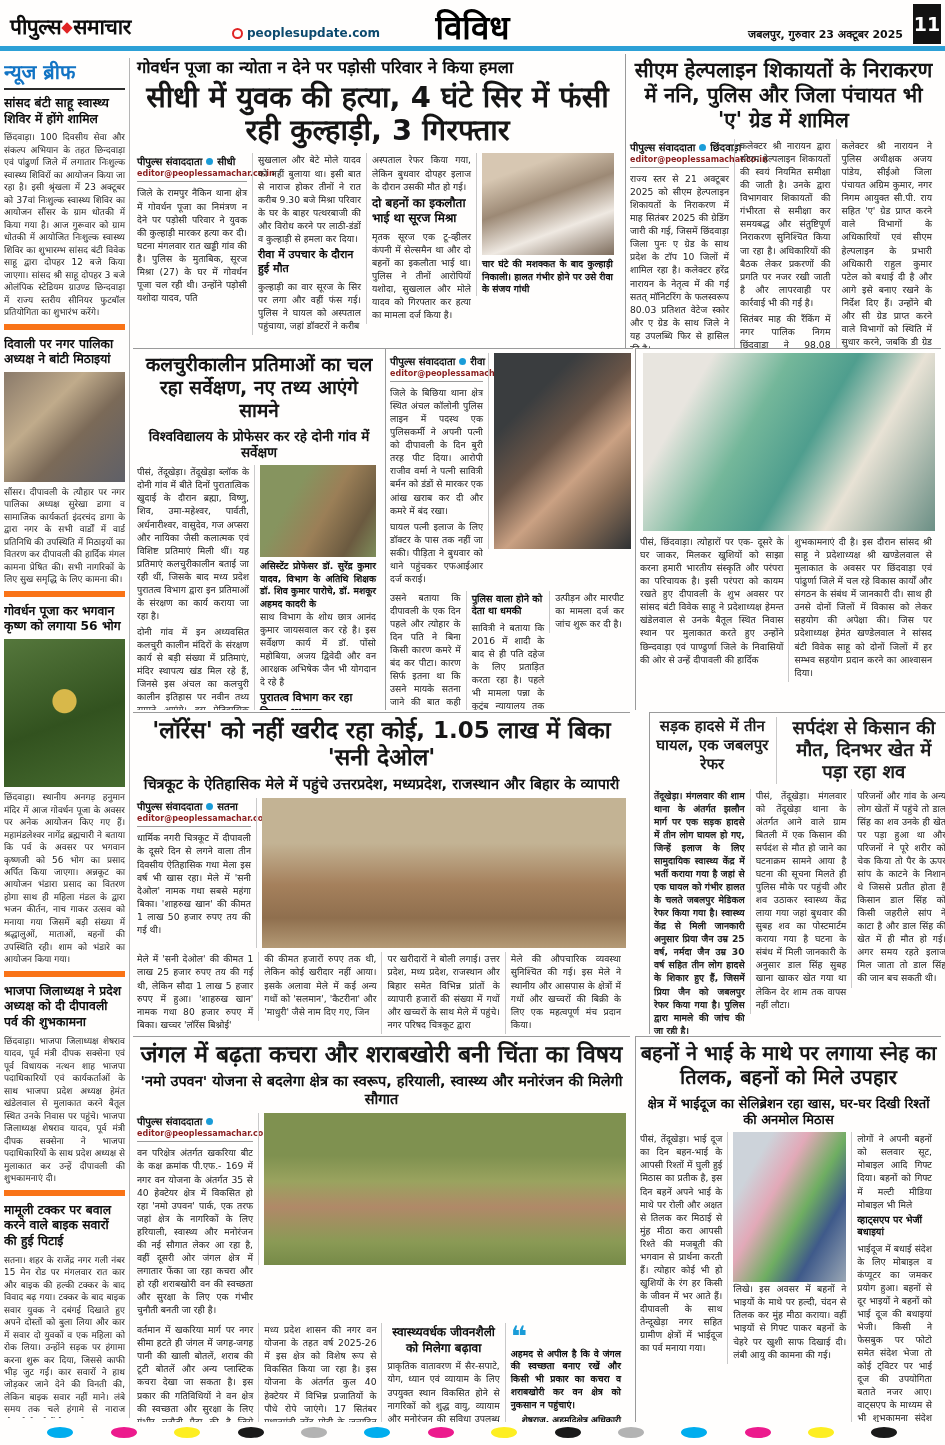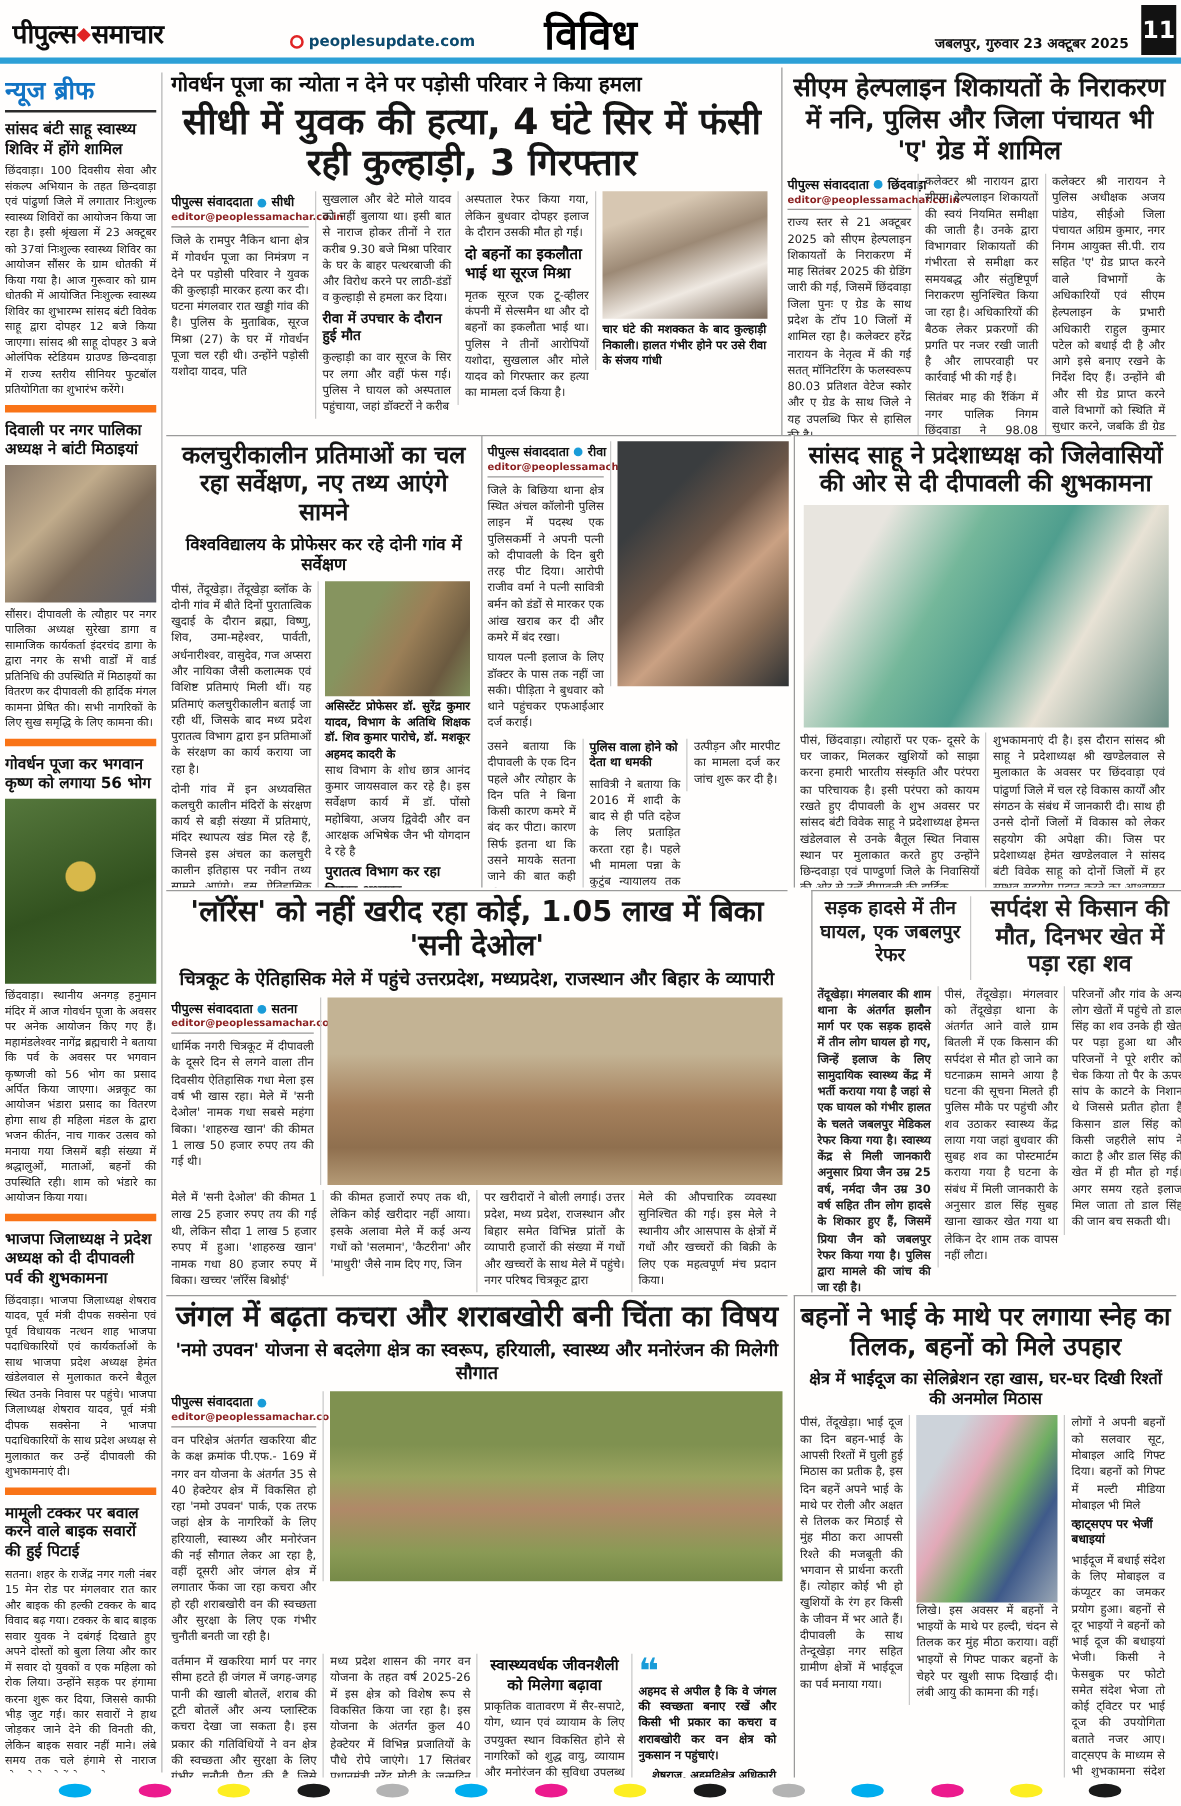--- a/index.html
+++ b/index.html
@@ -191,7 +191,6 @@
   </article>
 
   <article class="art rule-top rule-left" style="left:635px;top:348px;width:306px;height:362px;">
-    <h2 class="head-md">सांसद साहू ने प्रदेशाध्यक्ष को जिलेवासियों की ओर से दी दीपावली की शुभकामना</h2>
     <div class="photo" style="width:292px;height:178px;margin:0 auto 4px;background:linear-gradient(120deg,#e8e5df 0 18%,#74b79a 38%,#4f9e8e 55%,#e8e2d5 72%,#6b8f85);"></div>
     <div class="cols">
       <div class="col first" style="width:149px;">

